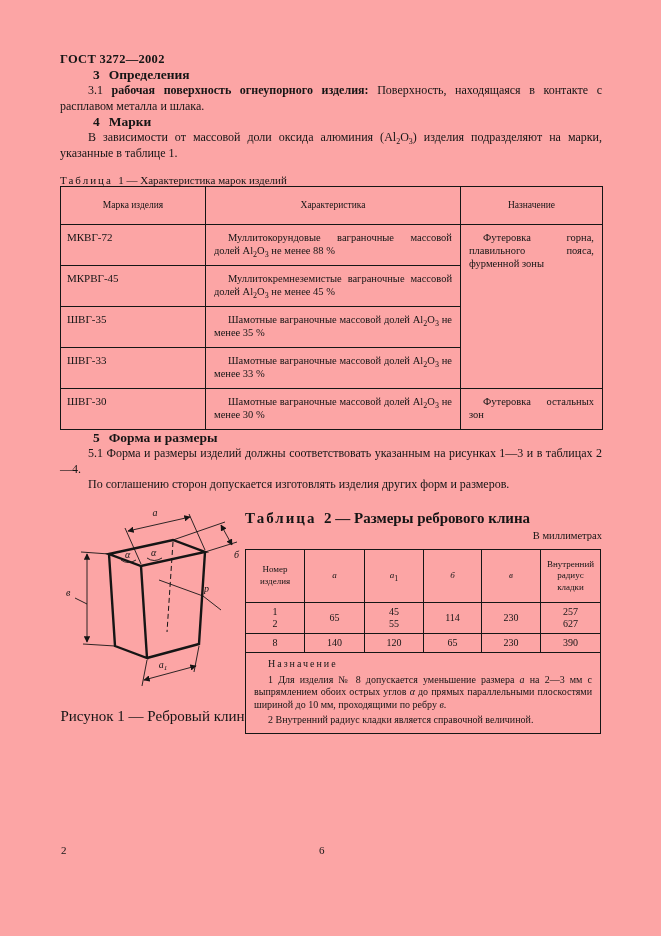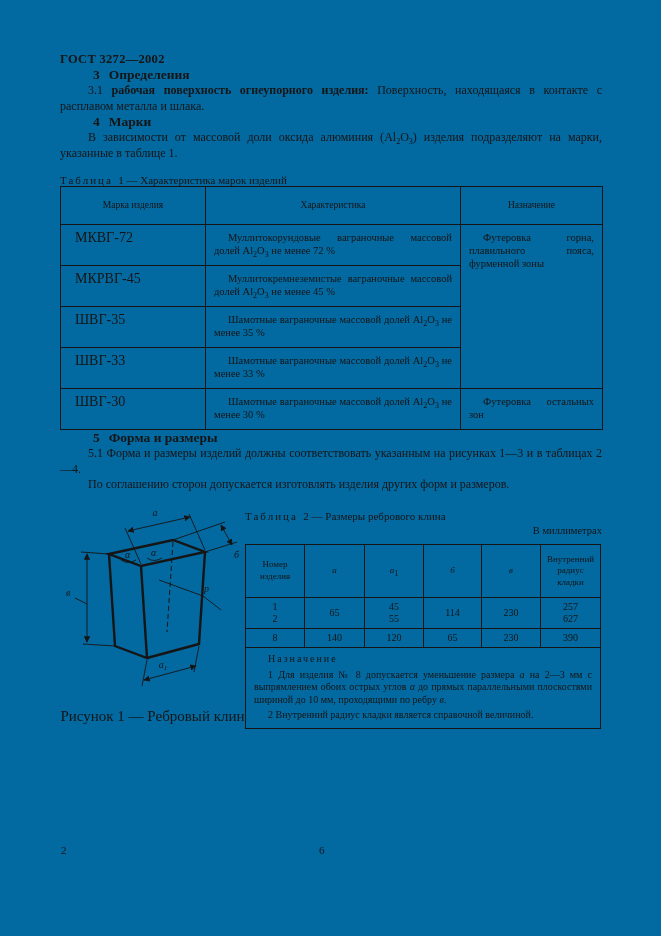--- a/index.html
+++ b/index.html
@@ -7,7 +7,7 @@
   .page {
     position: relative;
     width: 661px; height: 936px;
-    background: #0369a1;
+    background: #fca5a5;
     color: #151515;
     font-family: "Liberation Serif", "DejaVu Serif", serif;
     font-size: 12px;

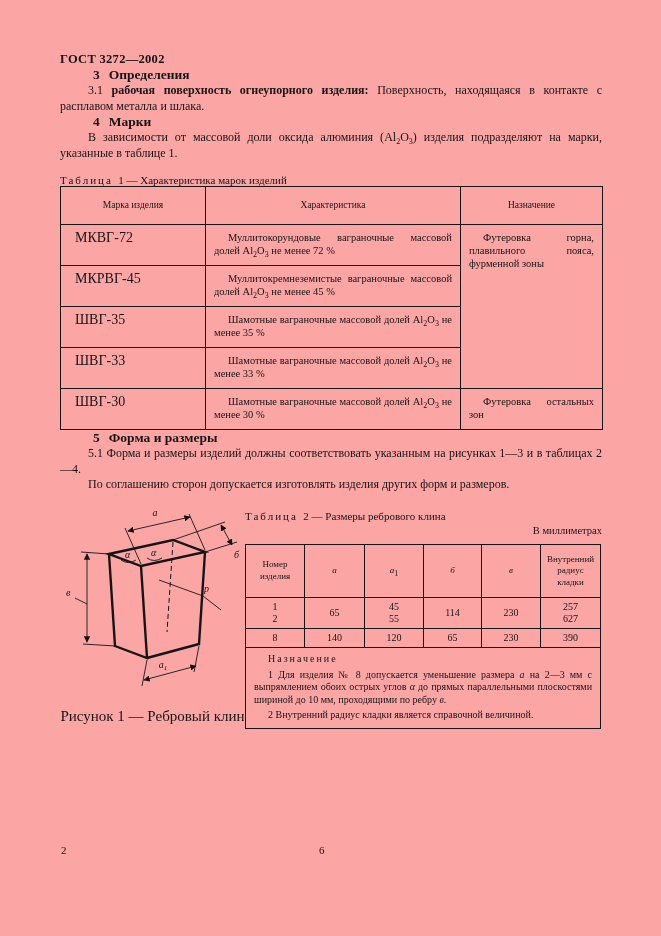--- a/index.html
+++ b/index.html
@@ -46,7 +46,7 @@
     padding: 12px 4px; border-bottom: 1.6px solid #151515;
   }
   table.t1 td { padding: 6px 8px 8px 8px; }
-  table.t1 td.mark { padding-left: 14px; font-size: 14px; }
+  table.t1 td.mark { padding-left: 6px; font-size: 11px; }
   table.t1 td.char, table.t1 td.purp { text-align: justify; text-indent: 14px; }
   
   .fig-row { display: flex; margin-top: 9px; }

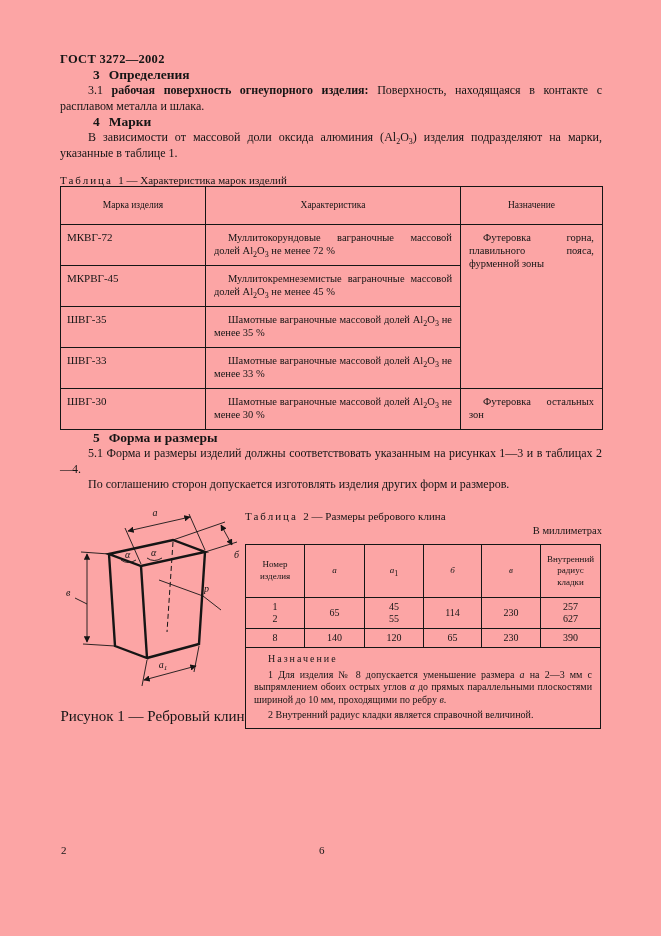--- a/index.html
+++ b/index.html
@@ -115,7 +115,7 @@
       </tr>
       <tr>
         <td class="mark">МКВГ-72</td>
-        <td class="char"><span>Муллитокорундовые ваграночные массовой долей </span><span class="formula"><span>Al</span><sub>2</sub><span>O</span><sub>3</sub></span><span> не менее 72 %</span></td>
+        <td class="char"><span>Муллитокорундовые ваграночные массовой долей </span><span class="formula"><span>Al</span><sub>2</sub><span>O</span><sub>3</sub></span><span> не менее 88 %</span></td>
         <td class="purp" rowspan="4">Футеровка горна, плавильного пояса, фурменной зоны</td>
       </tr>
       <tr>

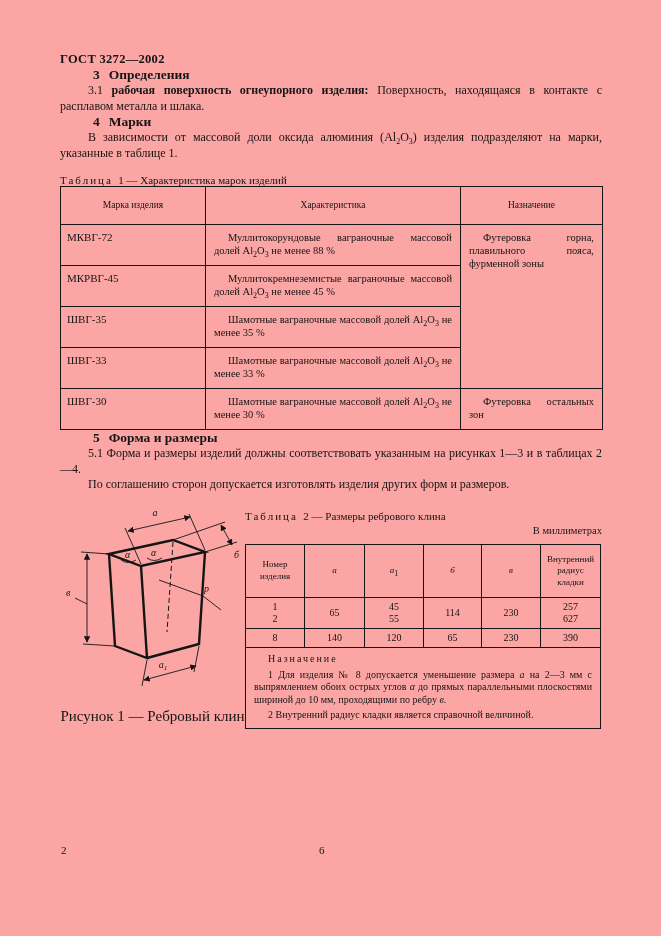--- a/index.html
+++ b/index.html
@@ -53,7 +53,7 @@
   .fig-block { width: 185px; flex: none; }
   .t2-block { width: 357px; flex: none; }
   .fig-caption { text-align: center; font-size: 15px; margin-top: 8px; }
-  .t2-caption { font-size: 11px; margin-top: 8px; }
+  .t2-caption { font-size: 15px; margin-top: 8px; font-weight: bold; }
   .units { text-align: right; font-size: 10.5px; margin-top: 3px; }
   table.t2 {
     margin-top: 8px;

